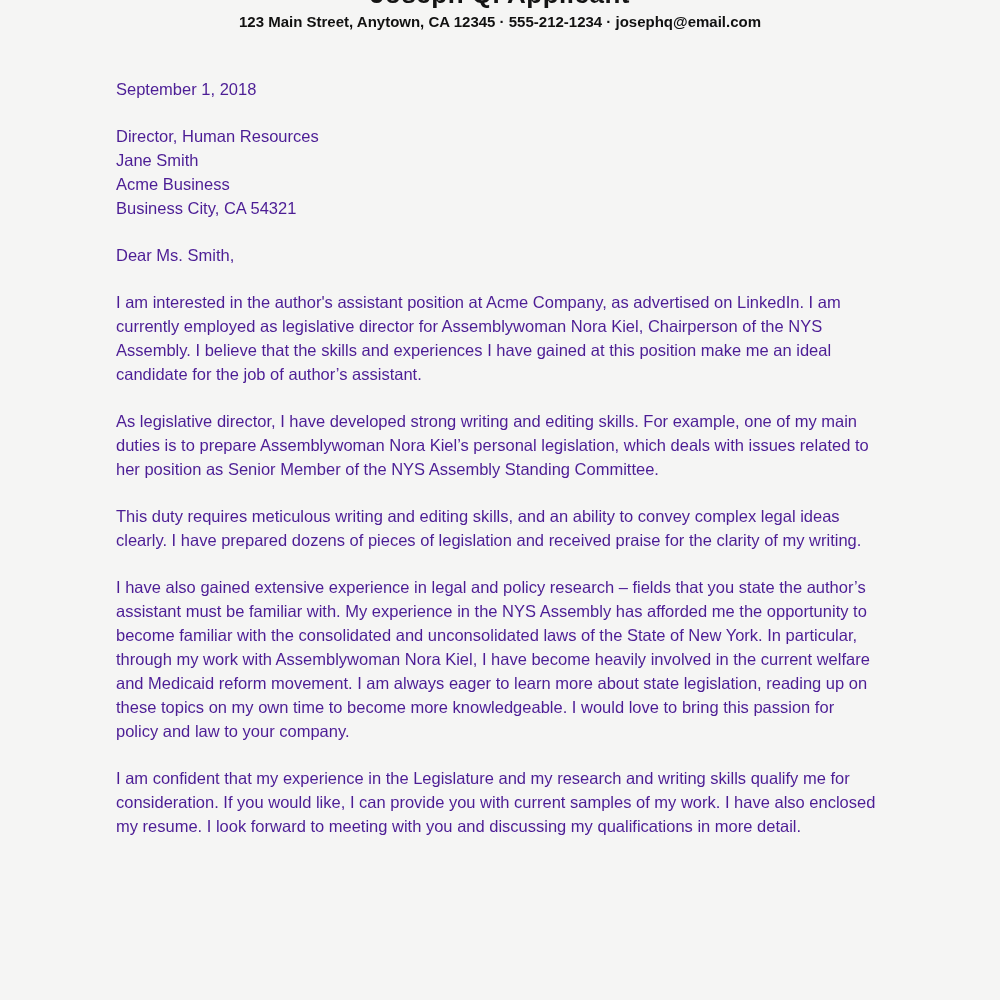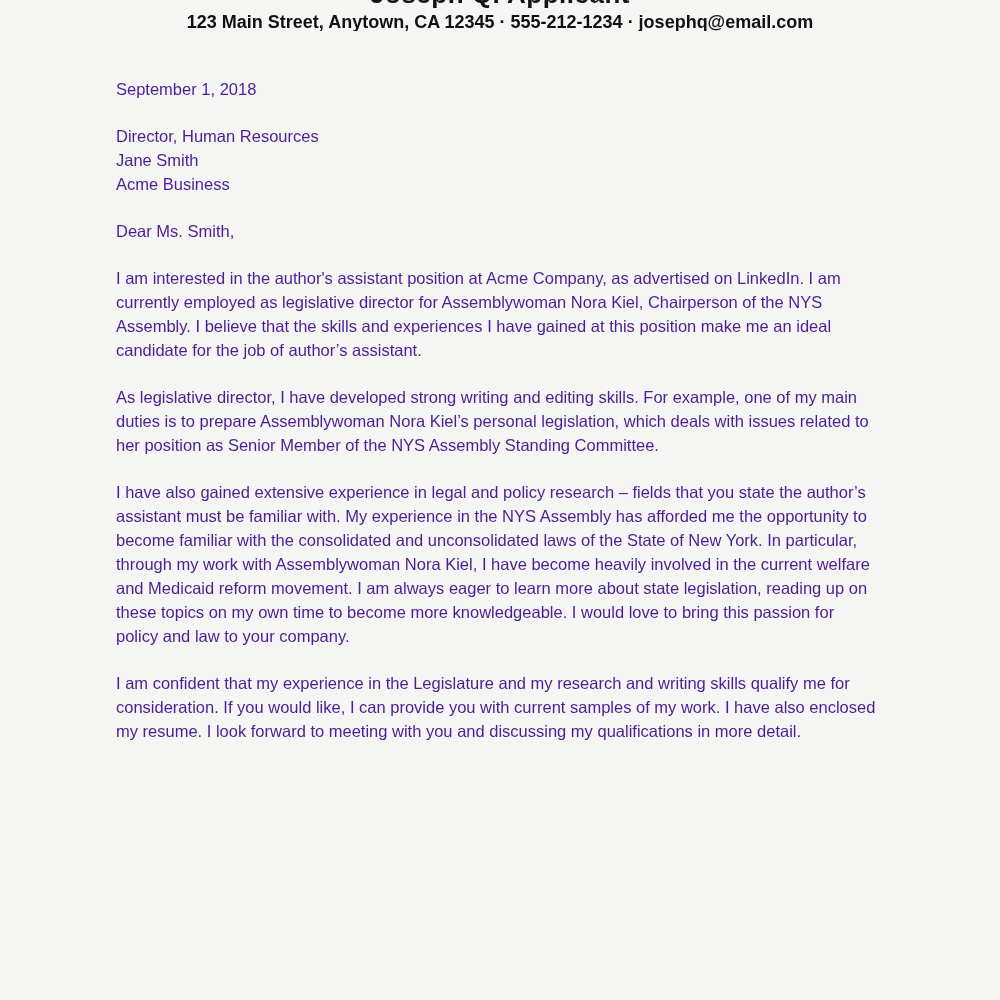--- a/index.html
+++ b/index.html
@@ -33,7 +33,7 @@
     white-space: nowrap;
   }
   .letterhead-contact {
-    font-size: 18px;
+    font-size: 15px;
     font-weight: bold;
     line-height: 18px;
     margin-top: 3px;

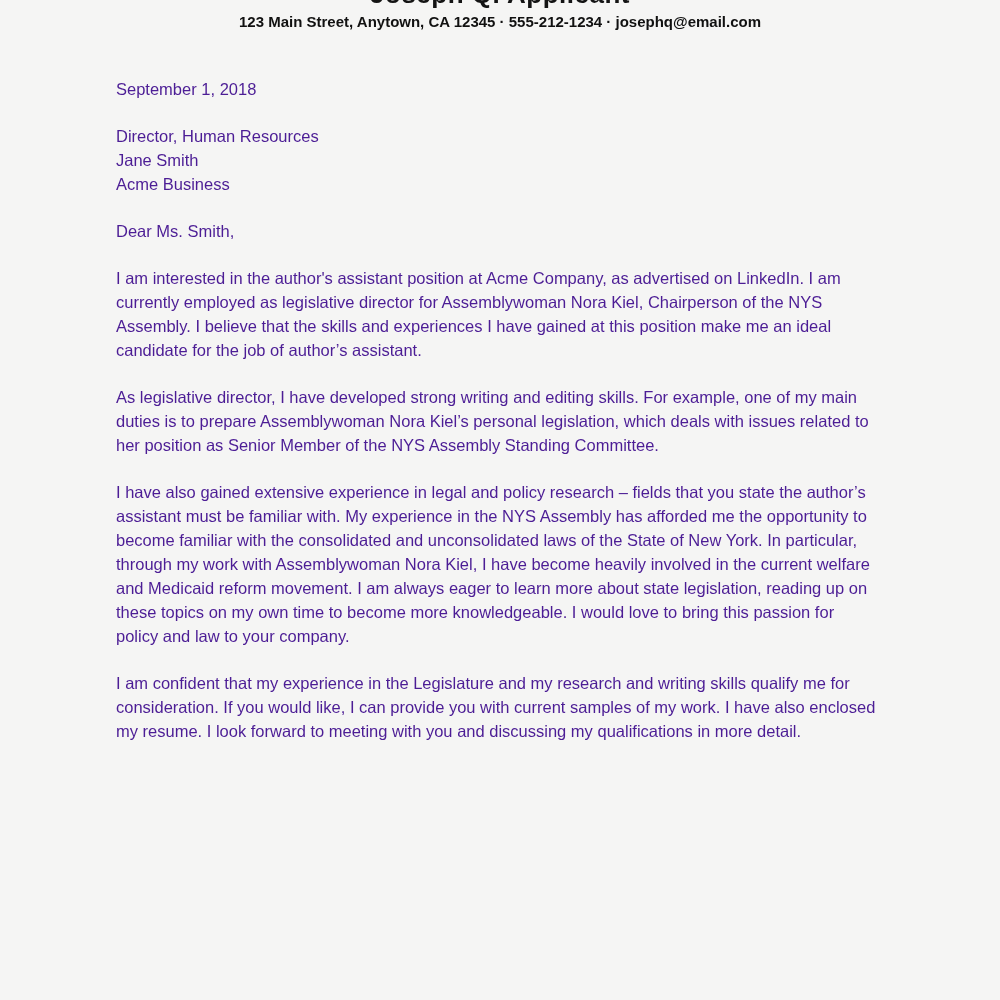--- a/index.html
+++ b/index.html
@@ -69,6 +69,7 @@
       <span class="addr-line">Director, Human Resources</span>
       <span class="addr-line">Jane Smith</span>
       <span class="addr-line company-line">Acme Business</span>
+      <span class="addr-line">Business City, CA 54321</span>
     </div>
 
     <p class="block">Dear Ms. Smith,</p>

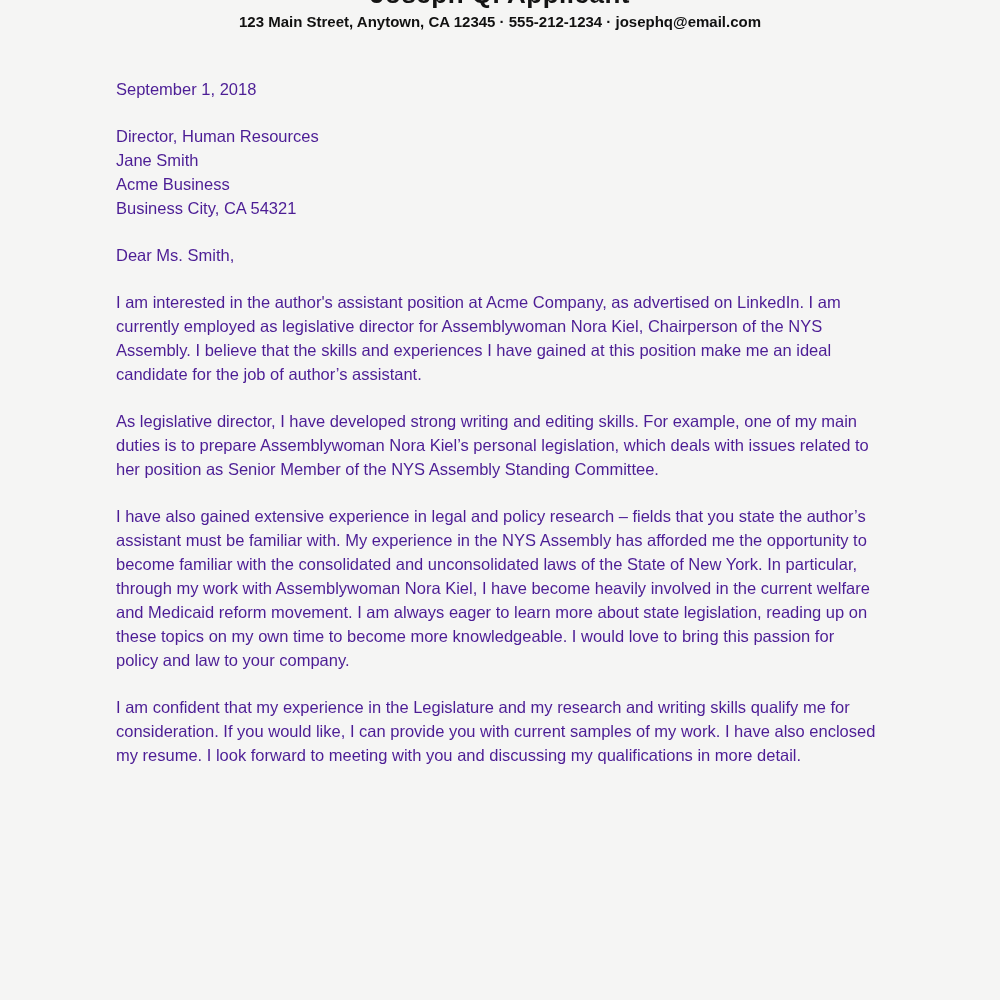--- a/index.html
+++ b/index.html
@@ -78,6 +78,7 @@
 
     <p class="block">As legislative director, I have developed strong writing and editing skills. For example, one of my main duties is to prepare Assemblywoman Nora Kiel’s personal legislation, which deals with issues related to her position as Senior Member of the NYS Assembly Standing Committee.</p>
 
+    <p class="block">This duty requires meticulous writing and editing skills, and an ability to convey complex legal ideas clearly. I have prepared dozens of pieces of legislation and received praise for the clarity of my writing.</p>
 
     <p class="block">I have also gained extensive experience in legal and policy research – fields that you state the author’s assistant must be familiar with. My experience in the NYS Assembly has afforded me the opportunity to become familiar with the consolidated and unconsolidated laws of the State of New York. In particular, through my work with Assemblywoman Nora Kiel, I have become heavily involved in the current welfare and Medicaid reform movement. I am always eager to learn more about state legislation, reading up on these topics on my own time to become more knowledgeable. I would love to bring this passion for policy and law to your company.</p>
 

